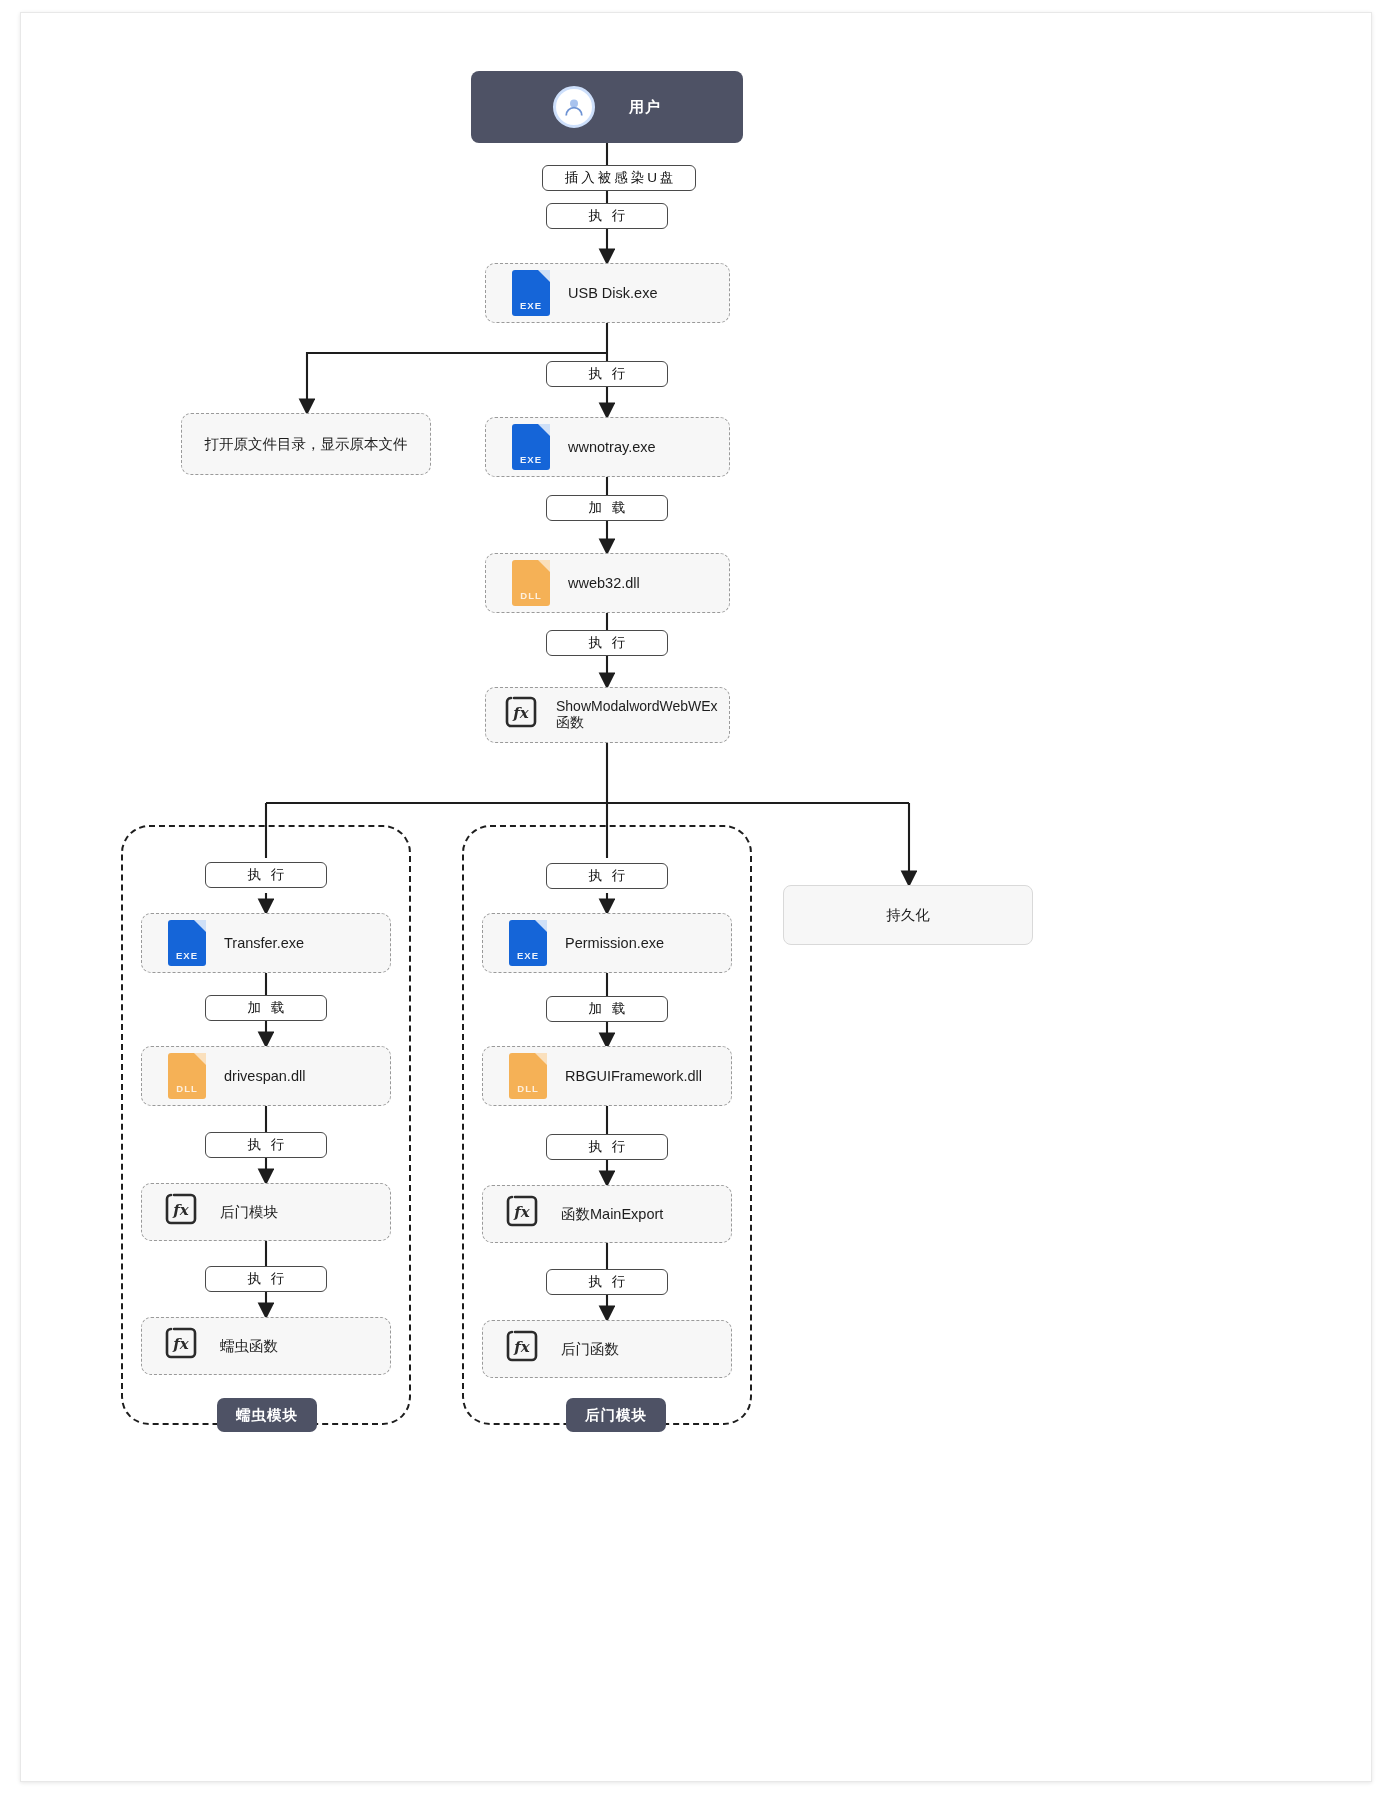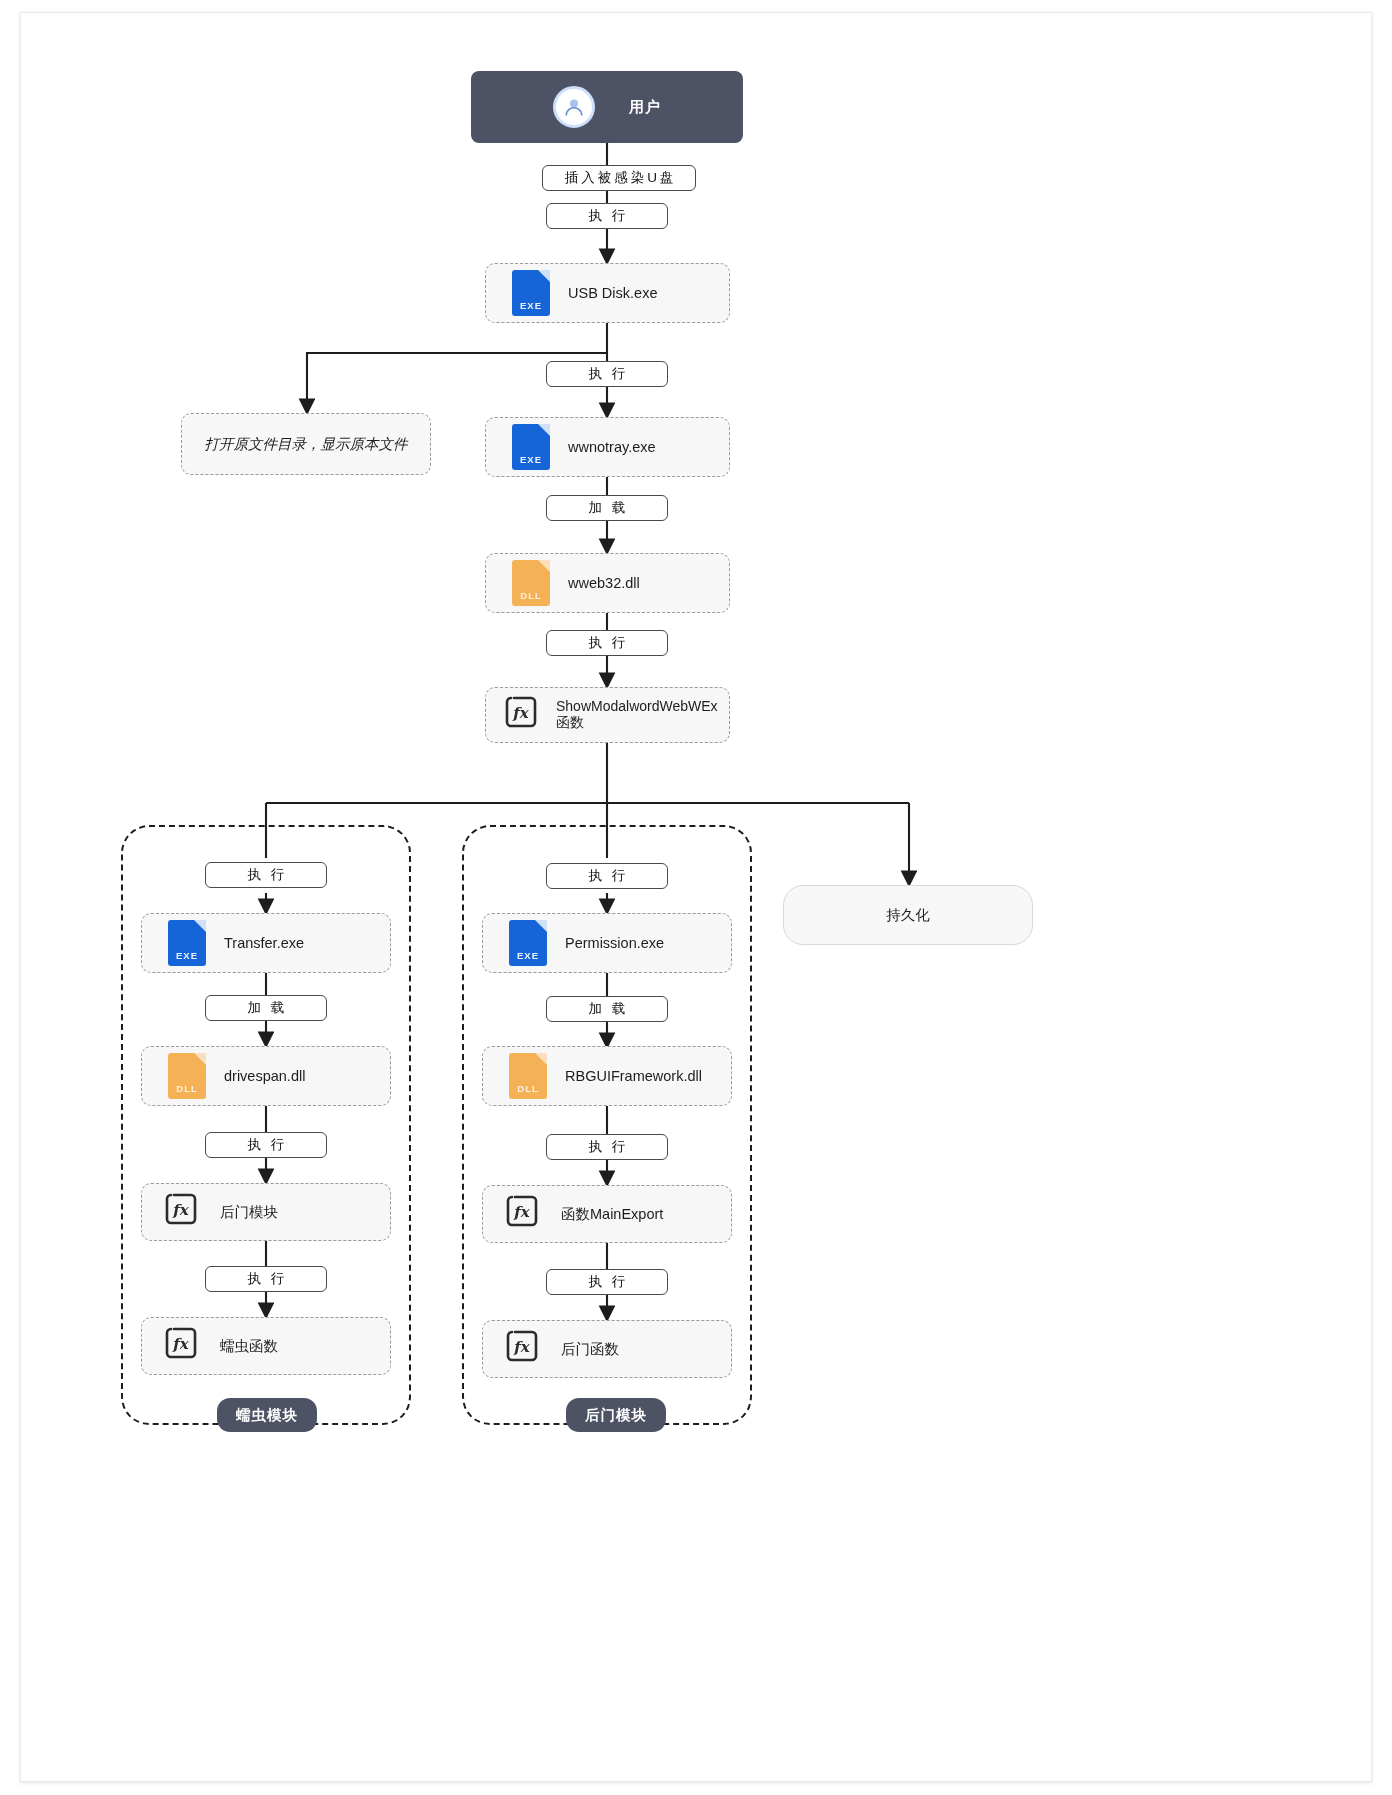--- a/index.html
+++ b/index.html
@@ -239,7 +239,7 @@
     <span>USB Disk.exe</span>
   </div>
 
-  <div class="node item plain" style="left:160px; top:400px; width:250px; height:62px;font-style:italic;">
+  <div class="node item plain" style="left:160px; top:400px; width:250px; height:62px;">
     <span>打开原文件目录，显示原本文件</span>
   </div>
 

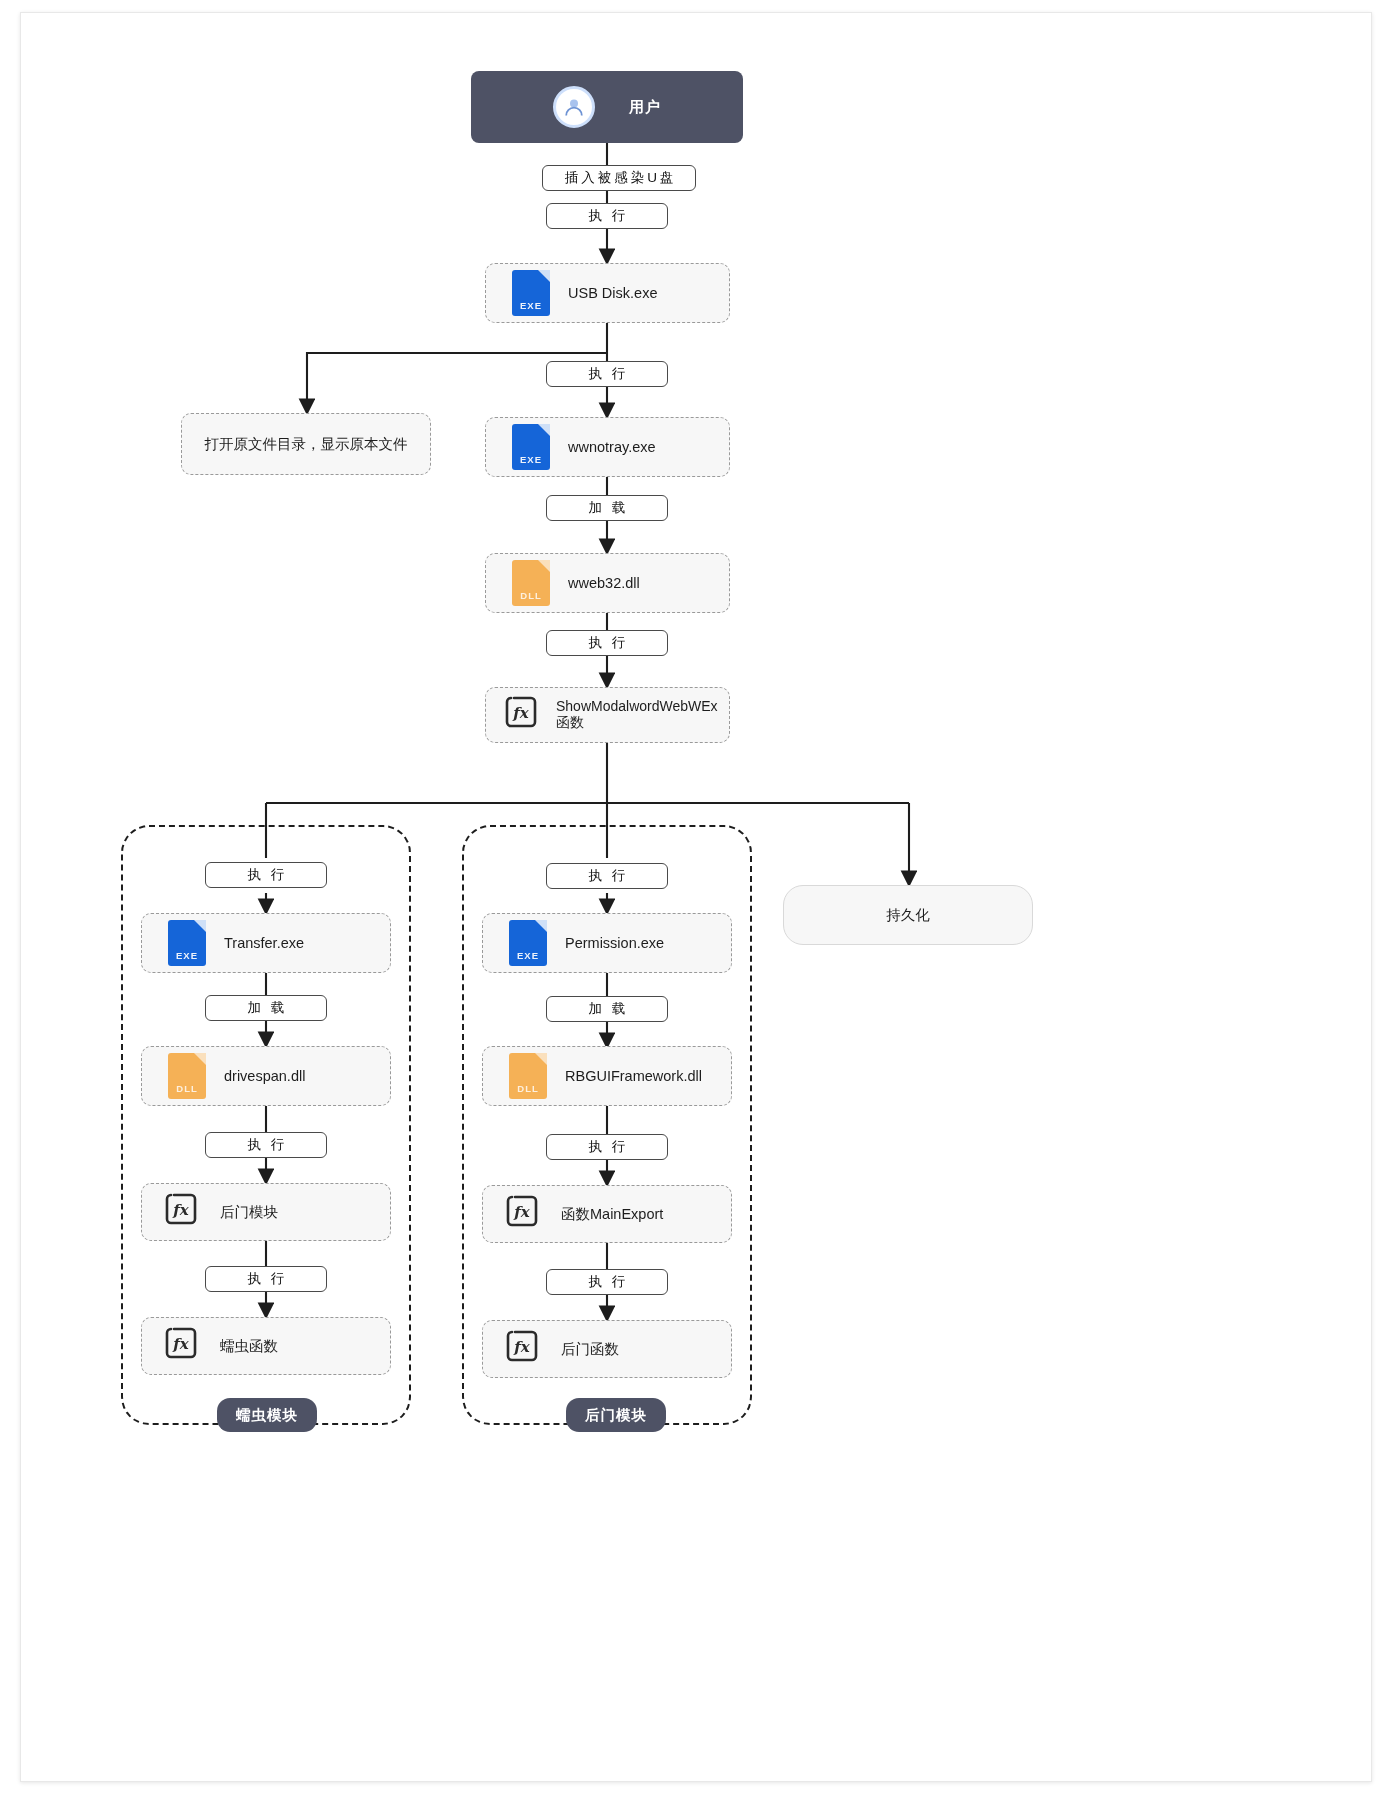--- a/index.html
+++ b/index.html
@@ -61,7 +61,7 @@
   .flatbox {
     background:#f7f7f7;
     border:1px solid #d9d9d9;
-    border-radius:20px;
+    border-radius:8px;
     justify-content:center;
     font-size:14.5px;
     color:#1d1d1d;

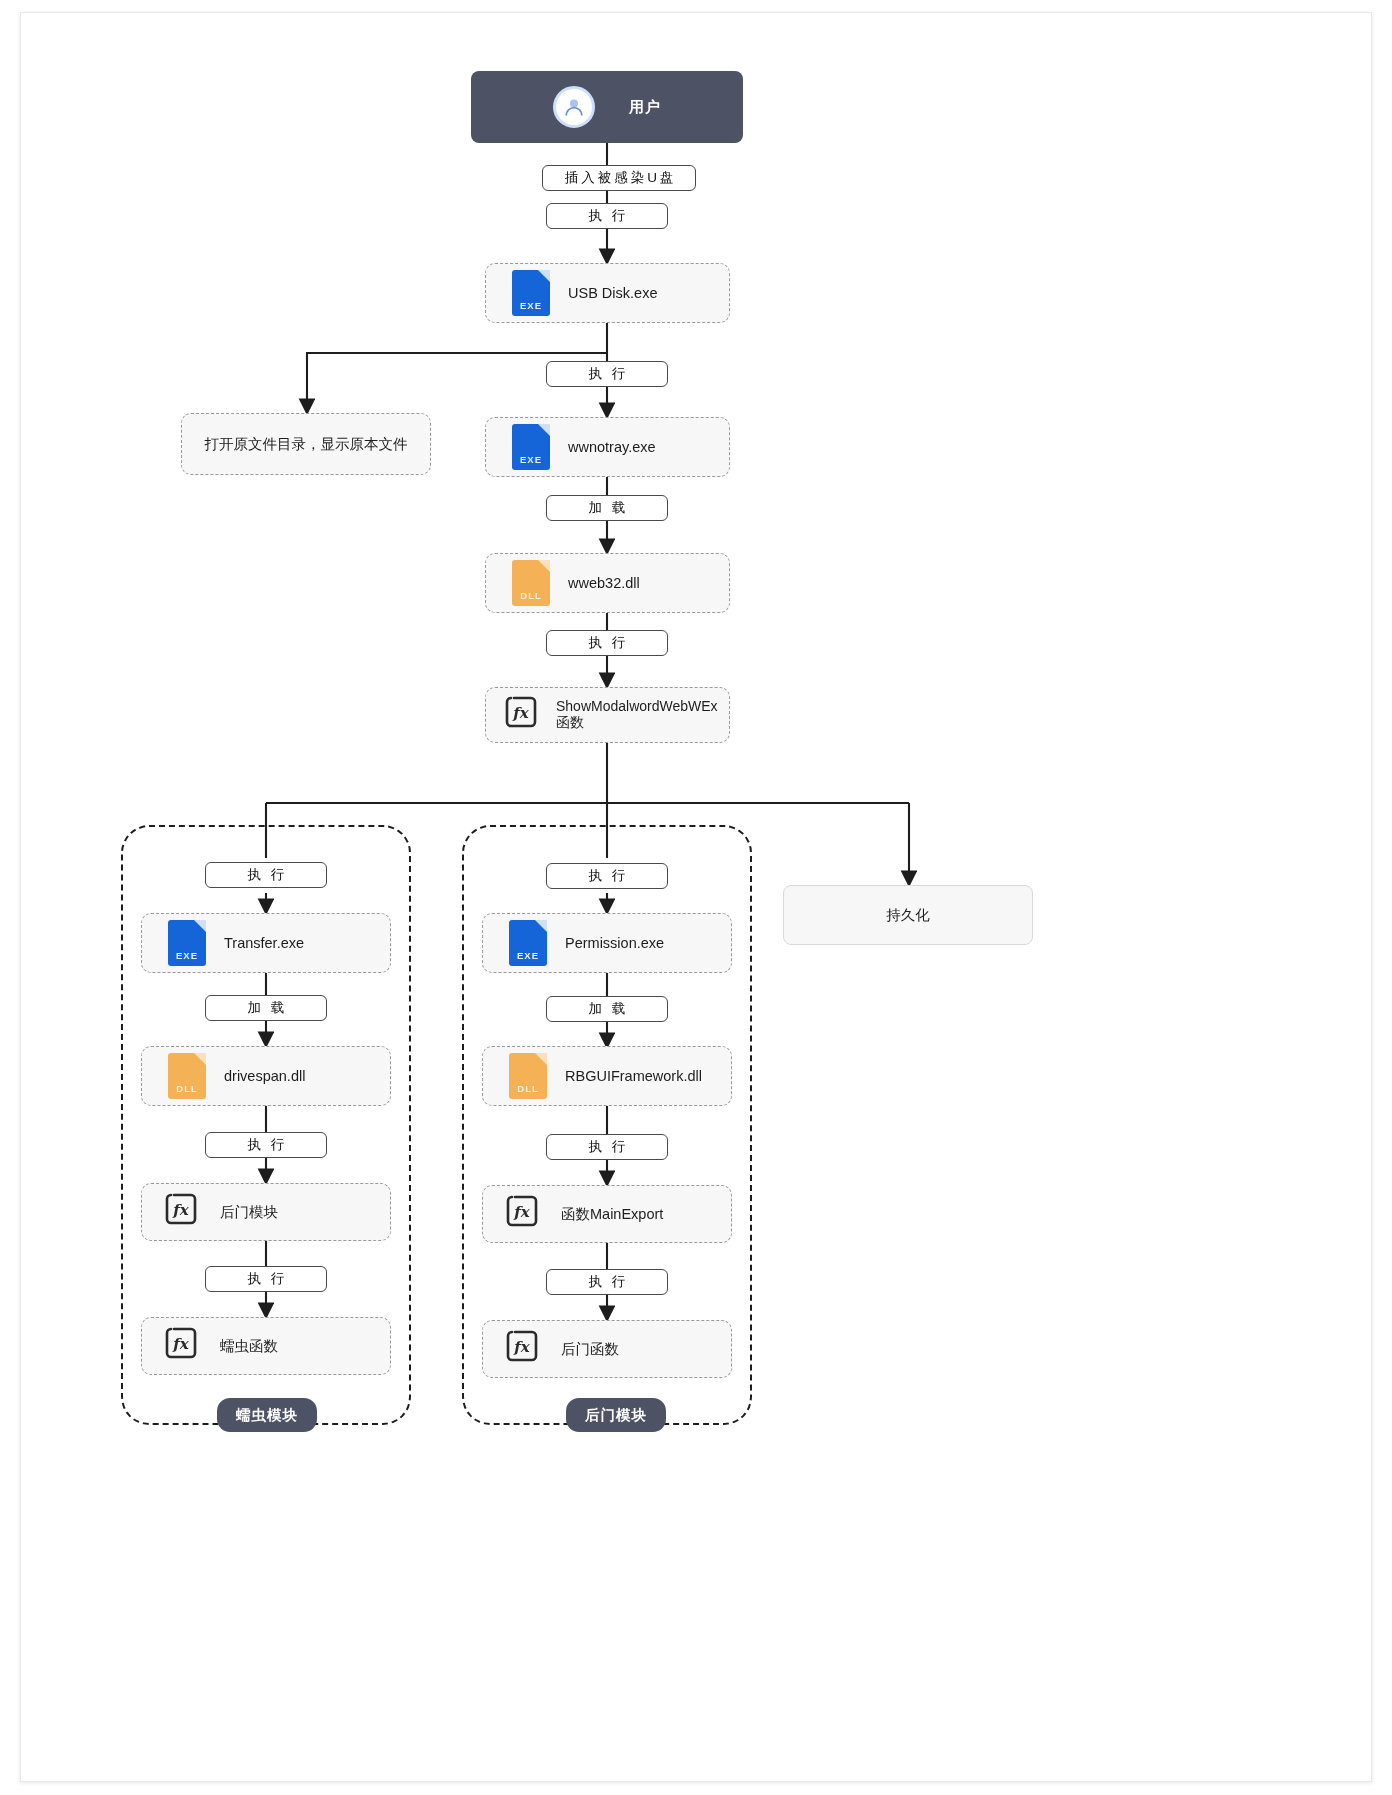--- a/index.html
+++ b/index.html
@@ -122,7 +122,7 @@
     position:absolute;
     background:#4e5265;
     color:#ffffff;
-    border-radius:13px;
+    border-radius:7px;
     height:34px;
     display:flex; align-items:center; justify-content:center;
     font-size:14.5px;

